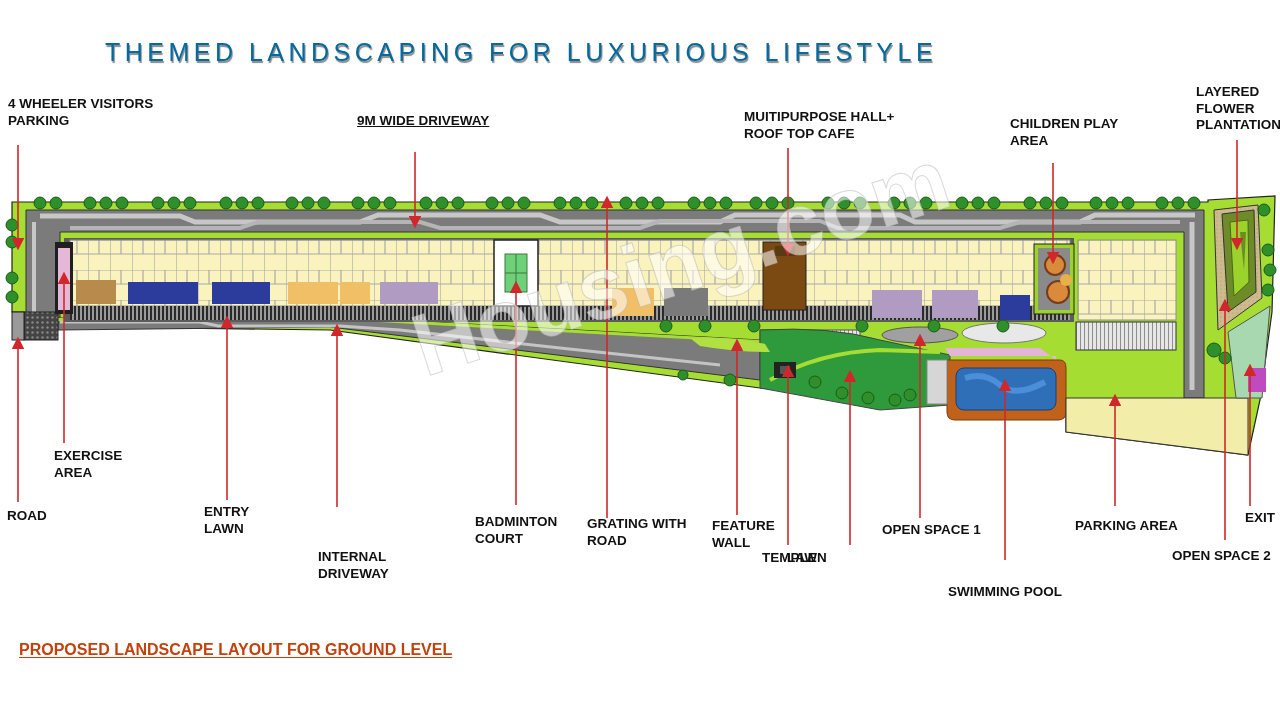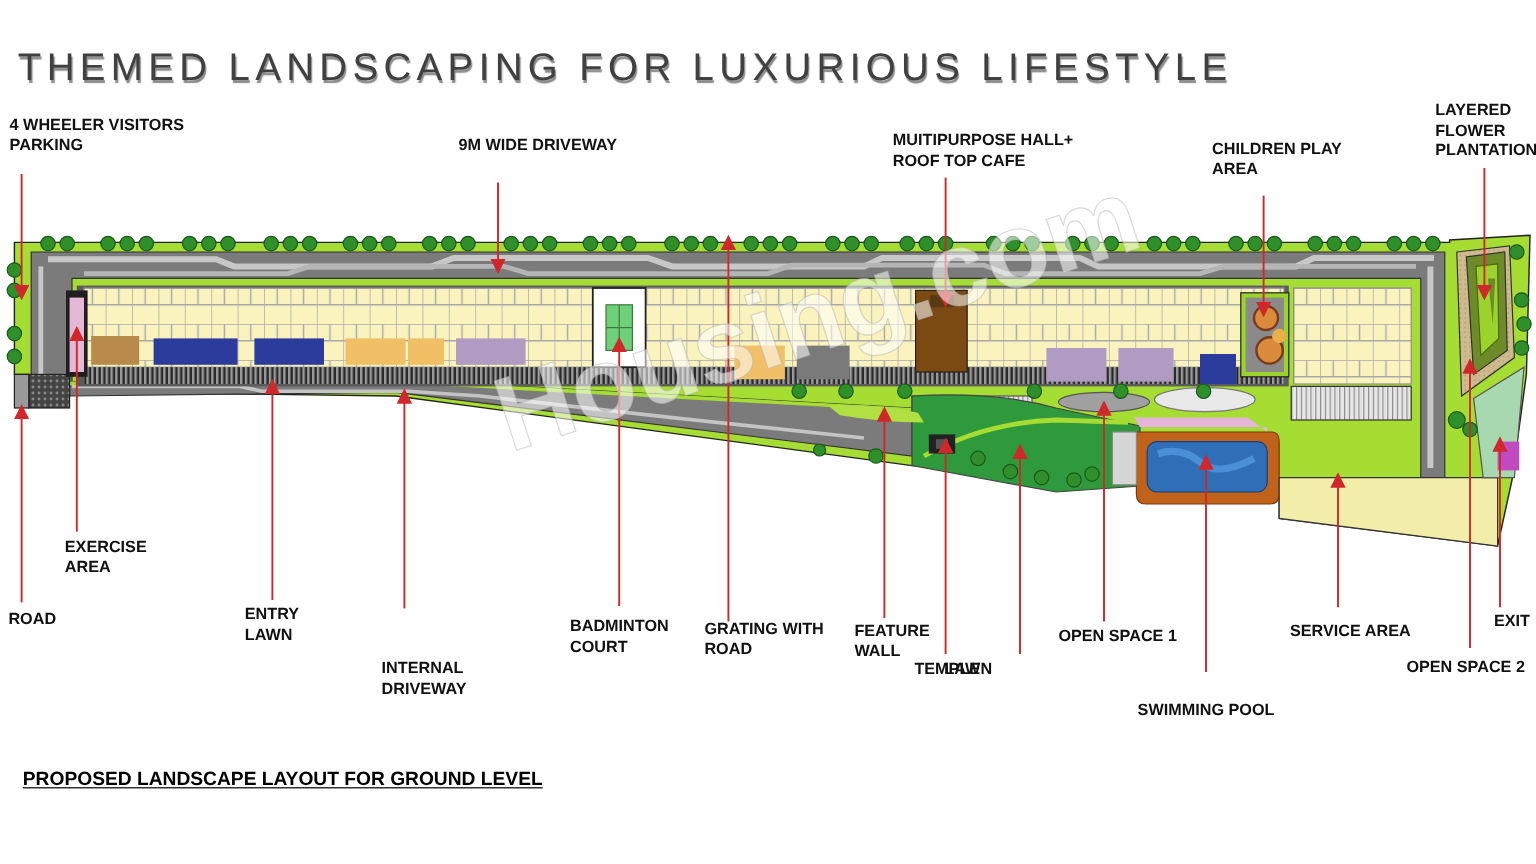--- a/index.html
+++ b/index.html
@@ -6,7 +6,7 @@
   body { width: 1280px; height: 720px; position: relative; overflow: hidden; font-family: "Liberation Sans", sans-serif; }
   .title {
     position: absolute; left: 0; top: 38px; width: 1042px; text-align: center;
-    font-size: 32px; letter-spacing: 4.5px; font-weight: 400; color: #404040;
+    font-size: 25px; letter-spacing: 4.5px; font-weight: 400; color: #0369a1;
     text-shadow: 1px 2px 1px #888;
     font-family: "Liberation Sans", sans-serif;
   }

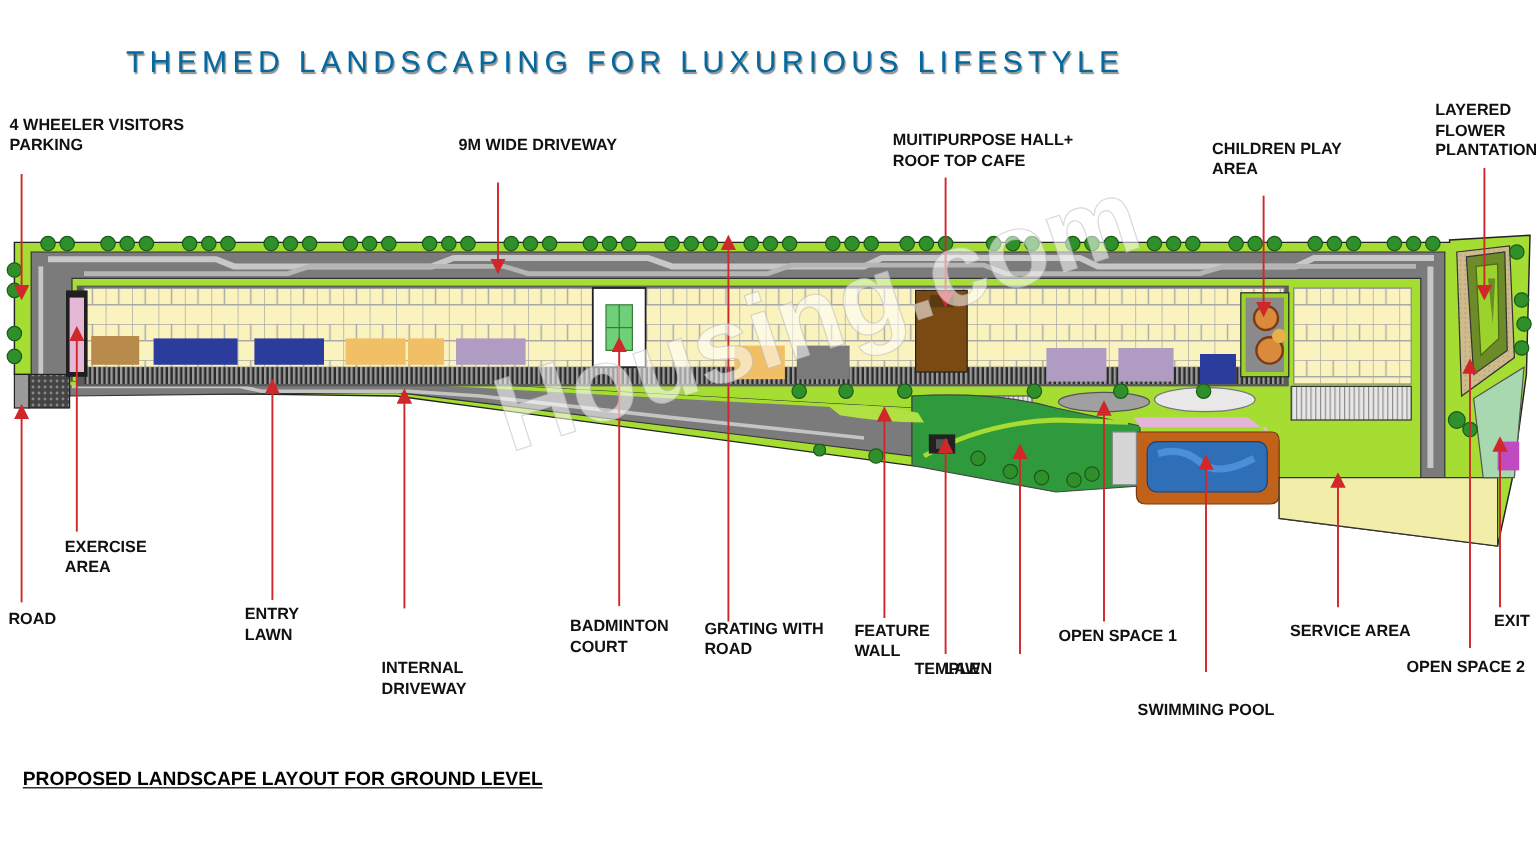--- a/index.html
+++ b/index.html
@@ -265,7 +265,7 @@
 
 <div class="lbl" style="left:8px; top:96px;">4 WHEELER VISITORS
 PARKING</div>
-<div class="lbl" style="left:382px; top:113px;">9M WIDE DRIVEWAY</div>
+<div class="lbl" style="left:357px; top:113px;text-decoration:underline;">9M WIDE DRIVEWAY</div>
 <div class="lbl" style="left:744px; top:109px;">MUITIPURPOSE HALL+
 ROOF TOP CAFE</div>
 <div class="lbl" style="left:1010px; top:116px;">CHILDREN PLAY

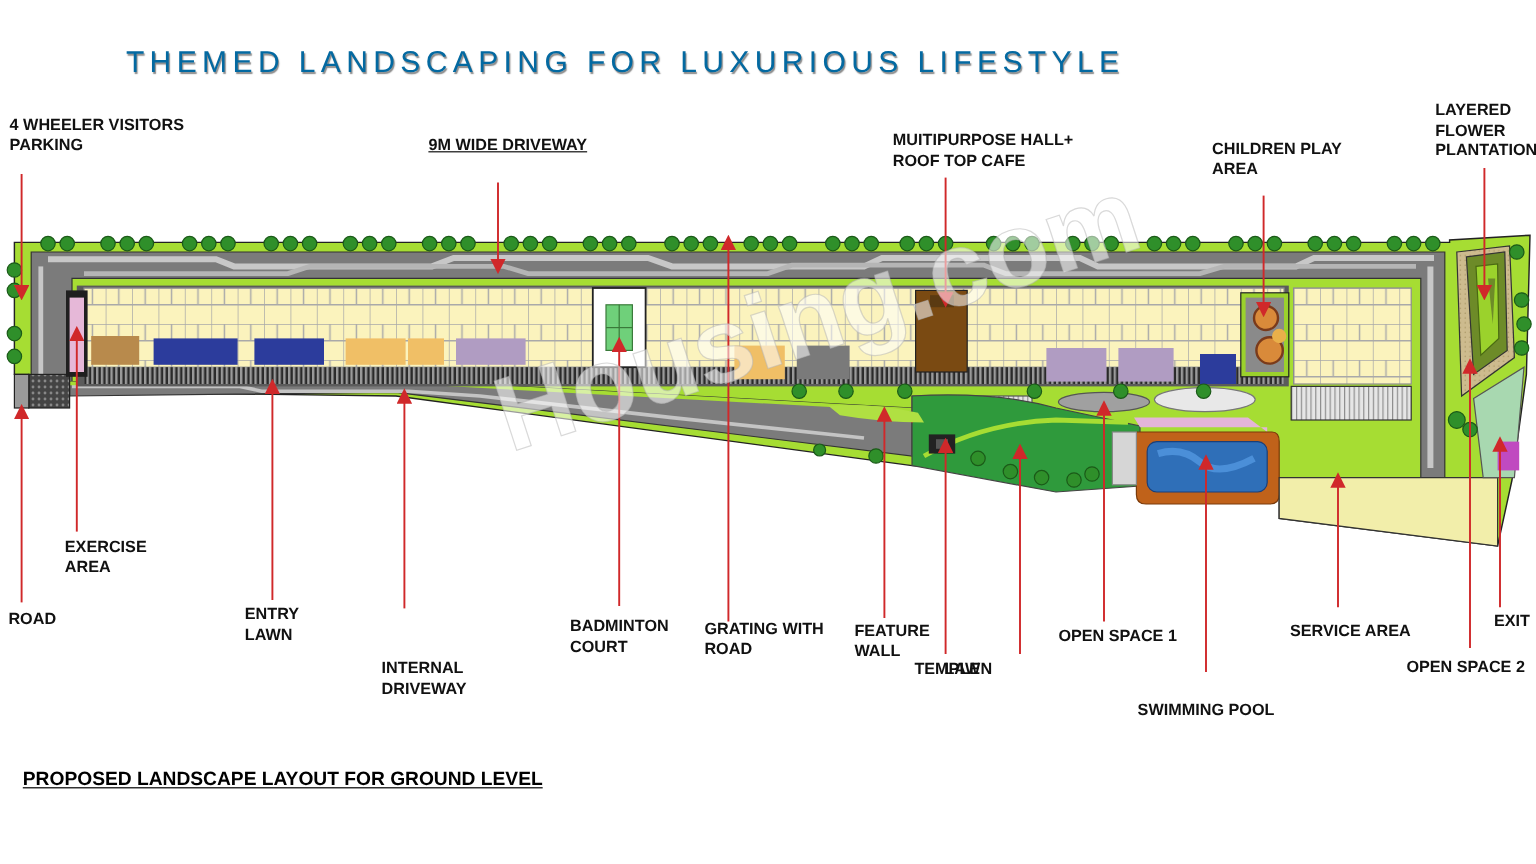--- a/index.html
+++ b/index.html
@@ -291,7 +291,7 @@
 <div class="lbl" style="left:787px; top:550px;">LAWN</div>
 <div class="lbl" style="left:882px; top:522px;">OPEN SPACE 1</div>
 <div class="lbl" style="left:948px; top:564px;margin-top:20px;">SWIMMING POOL</div>
-<div class="lbl" style="left:1075px; top:518px;">SERVICE AREA</div>
+<div class="lbl" style="left:1075px; top:518px;">PARKING AREA</div>
 <div class="lbl" style="left:1245px; top:510px;">EXIT</div>
 <div class="lbl" style="left:1172px; top:548px;">OPEN SPACE 2</div>
 

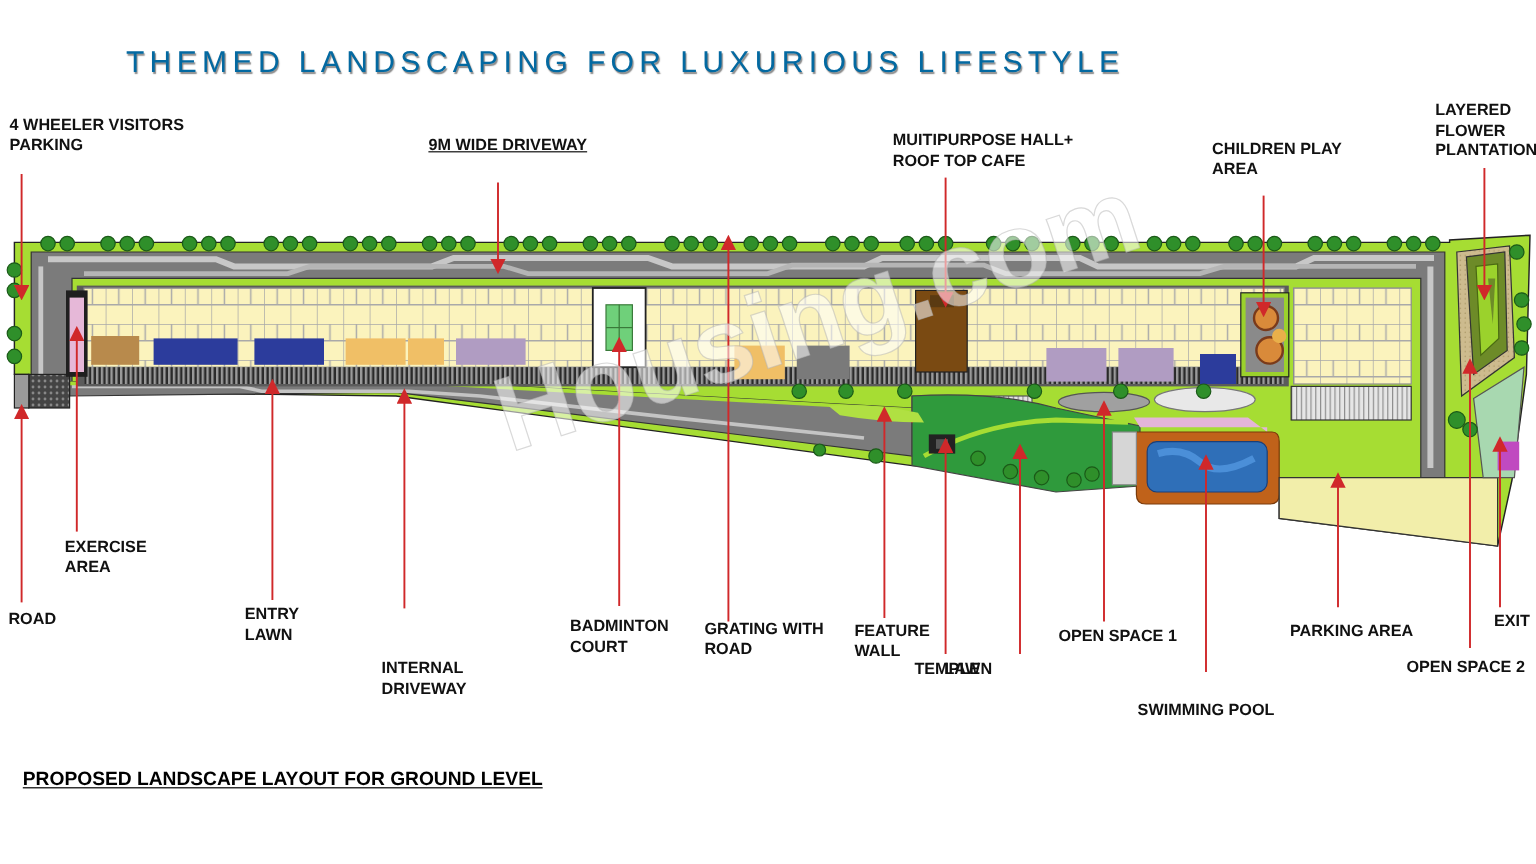--- a/index.html
+++ b/index.html
@@ -15,7 +15,7 @@
     white-space: pre-line; font-family: "Liberation Sans", sans-serif;
   }
   .footer {
-    position: absolute; left: 19px; top: 641px; font-weight: 700; font-size: 16px; color: #000000;
+    position: absolute; left: 19px; top: 641px; font-weight: 700; font-size: 16px; color: #c2410c;
     text-decoration: underline; text-underline-offset: 2px;
     font-family: "Liberation Sans", sans-serif;
   }

